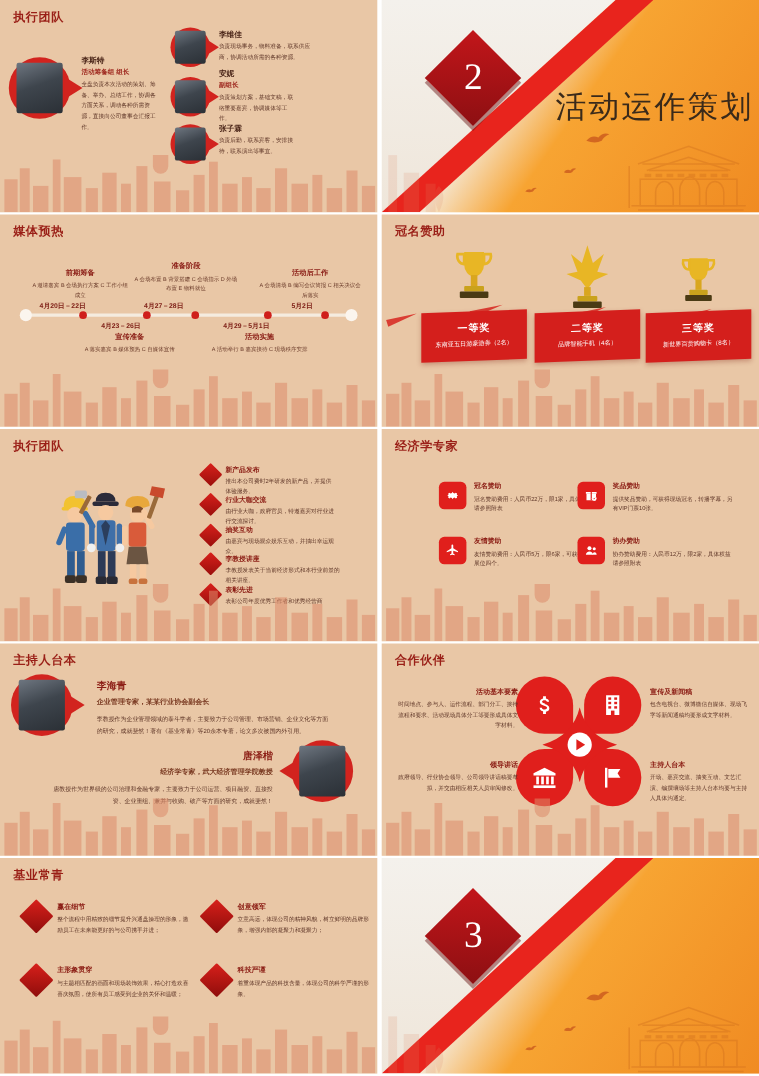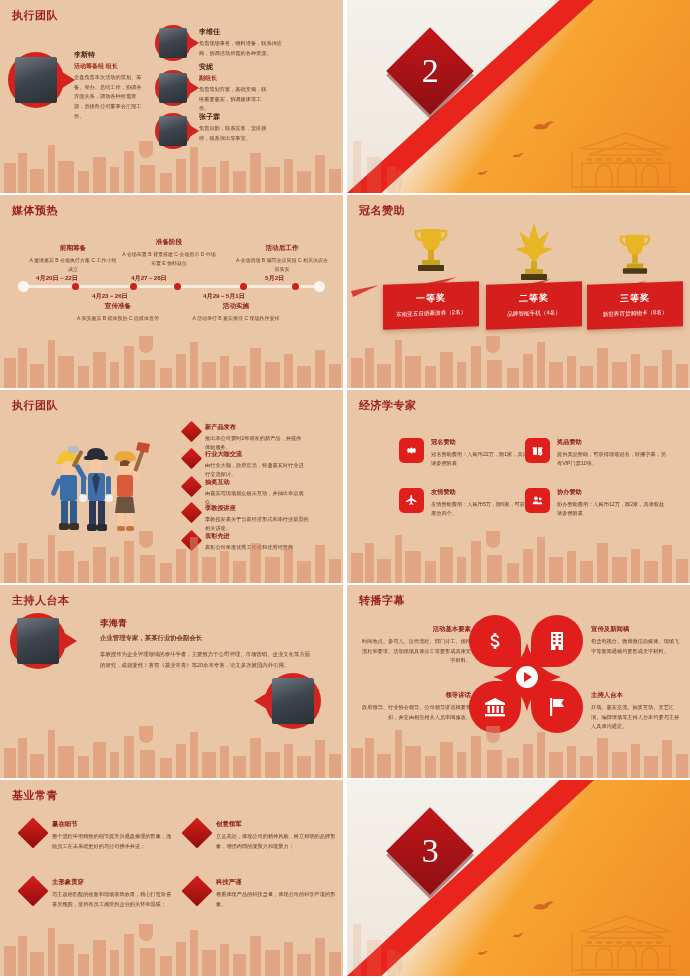--- a/index.html
+++ b/index.html
@@ -255,6 +255,7 @@
     <div class="div-num">
       <span>2</span>
     </div>
+    <div class="div-title">活动运作策划</div>
     <svg class="bird" style="left:185px; top:120px; width:26px; height:14px;" viewBox="0 0 26 14">
         <path d="M1 8 q5-6 11-3 q4-5 10-3 q-5 2-7 6 q-6 3-14 0z"></path>
       </svg>

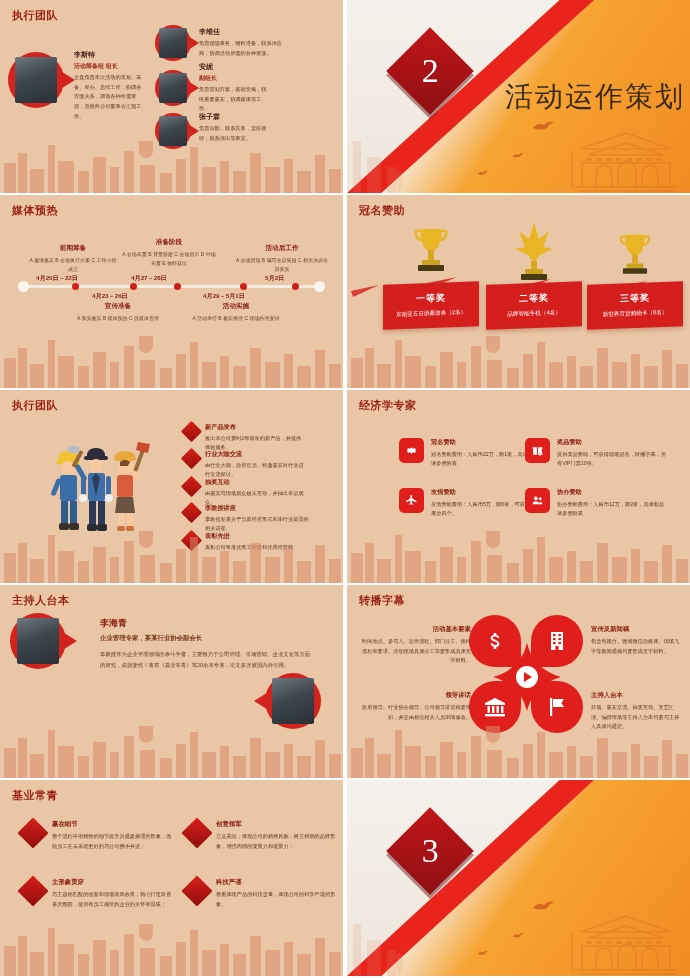--- a/index.html
+++ b/index.html
@@ -712,7 +712,7 @@
   </div>
 
   <div class="slide">
-    <div class="stitle">转播字幕</div>
+    <div class="stitle">合作伙伴</div>
 
     <div class="pt-circ" style="left:122px; top:30px; border-radius:50% 50% 0 50%;">
       <svg viewBox="0 0 24 24">

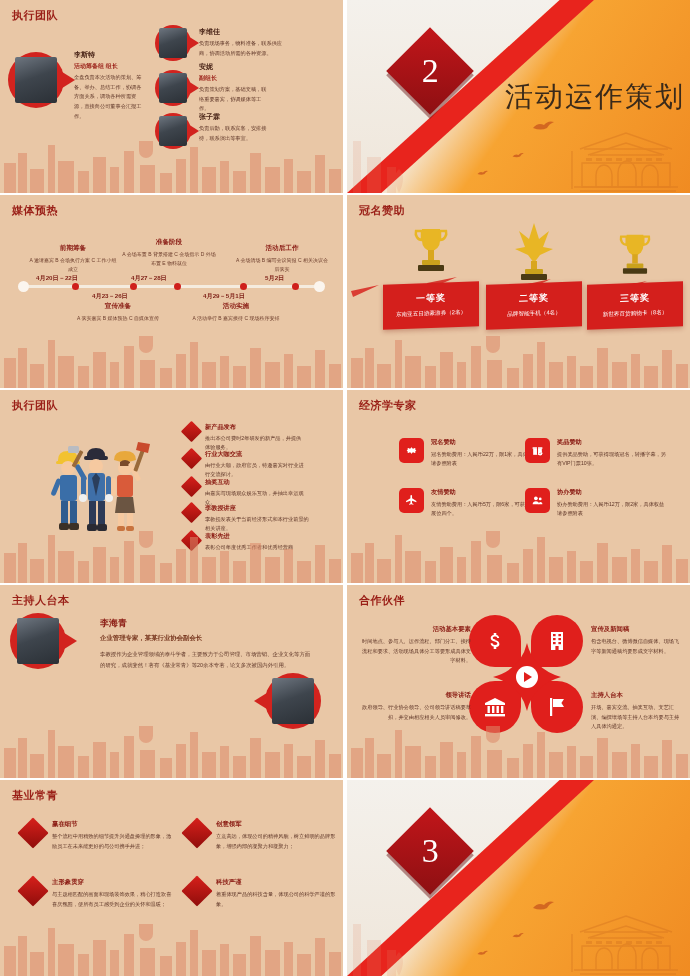--- a/index.html
+++ b/index.html
@@ -670,7 +670,7 @@
     <div class="avatar" style="left:10px; top:28px; width:56px; height:56px;">
       <div class="ph" style="border-radius:2px;"></div>
     </div>
-    <div style="position:absolute; left:100px; top:32px; width:212px;">
+    <div style="position:absolute; left:88px; top:32px; width:212px;">
       <div class="g-name">李海青</div>
       <div class="g-role">企业管理专家，某某行业协会副会长</div>
       <div class="g-desc">李教授作为企业管理领域的泰斗学者，主要致力于公司管理、市场营销、企业文化等方面的研究，成就斐然！著有《基业常青》等20余本专著，论文多次被国内外引用。</div>

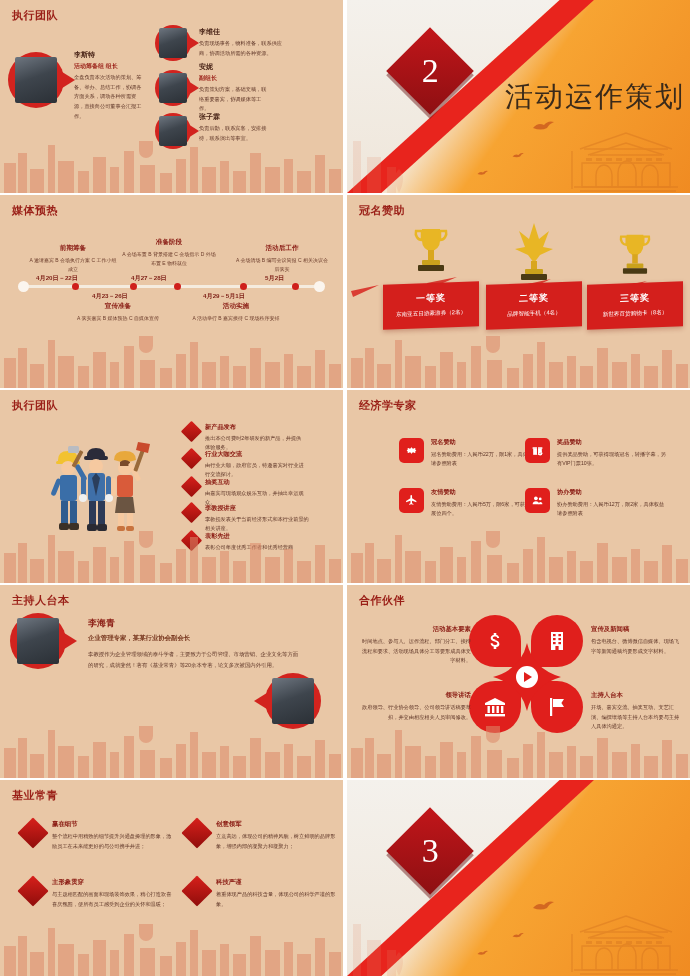--- a/index.html
+++ b/index.html
@@ -679,6 +679,11 @@
     <div class="avatar flip" style="left:265px; top:88px; width:56px; height:56px;">
       <div class="ph" style="border-radius:2px;"></div>
     </div>
+    <div style="position:absolute; left:40px; top:96px; width:208px; text-align:right;">
+      <div class="g-name">唐泽楷</div>
+      <div class="g-role">经济学专家，武大经济管理学院教授</div>
+      <div class="g-desc">唐教授作为世界级的公司治理和金融专家，主要致力于公司运营、项目融资、直接投资、企业重组、兼并与收购、破产等方面的研究，成就斐然！</div>
+    </div>
 
     <div class="skyline">
       <svg viewBox="0 0 343 70" preserveAspectRatio="none">

